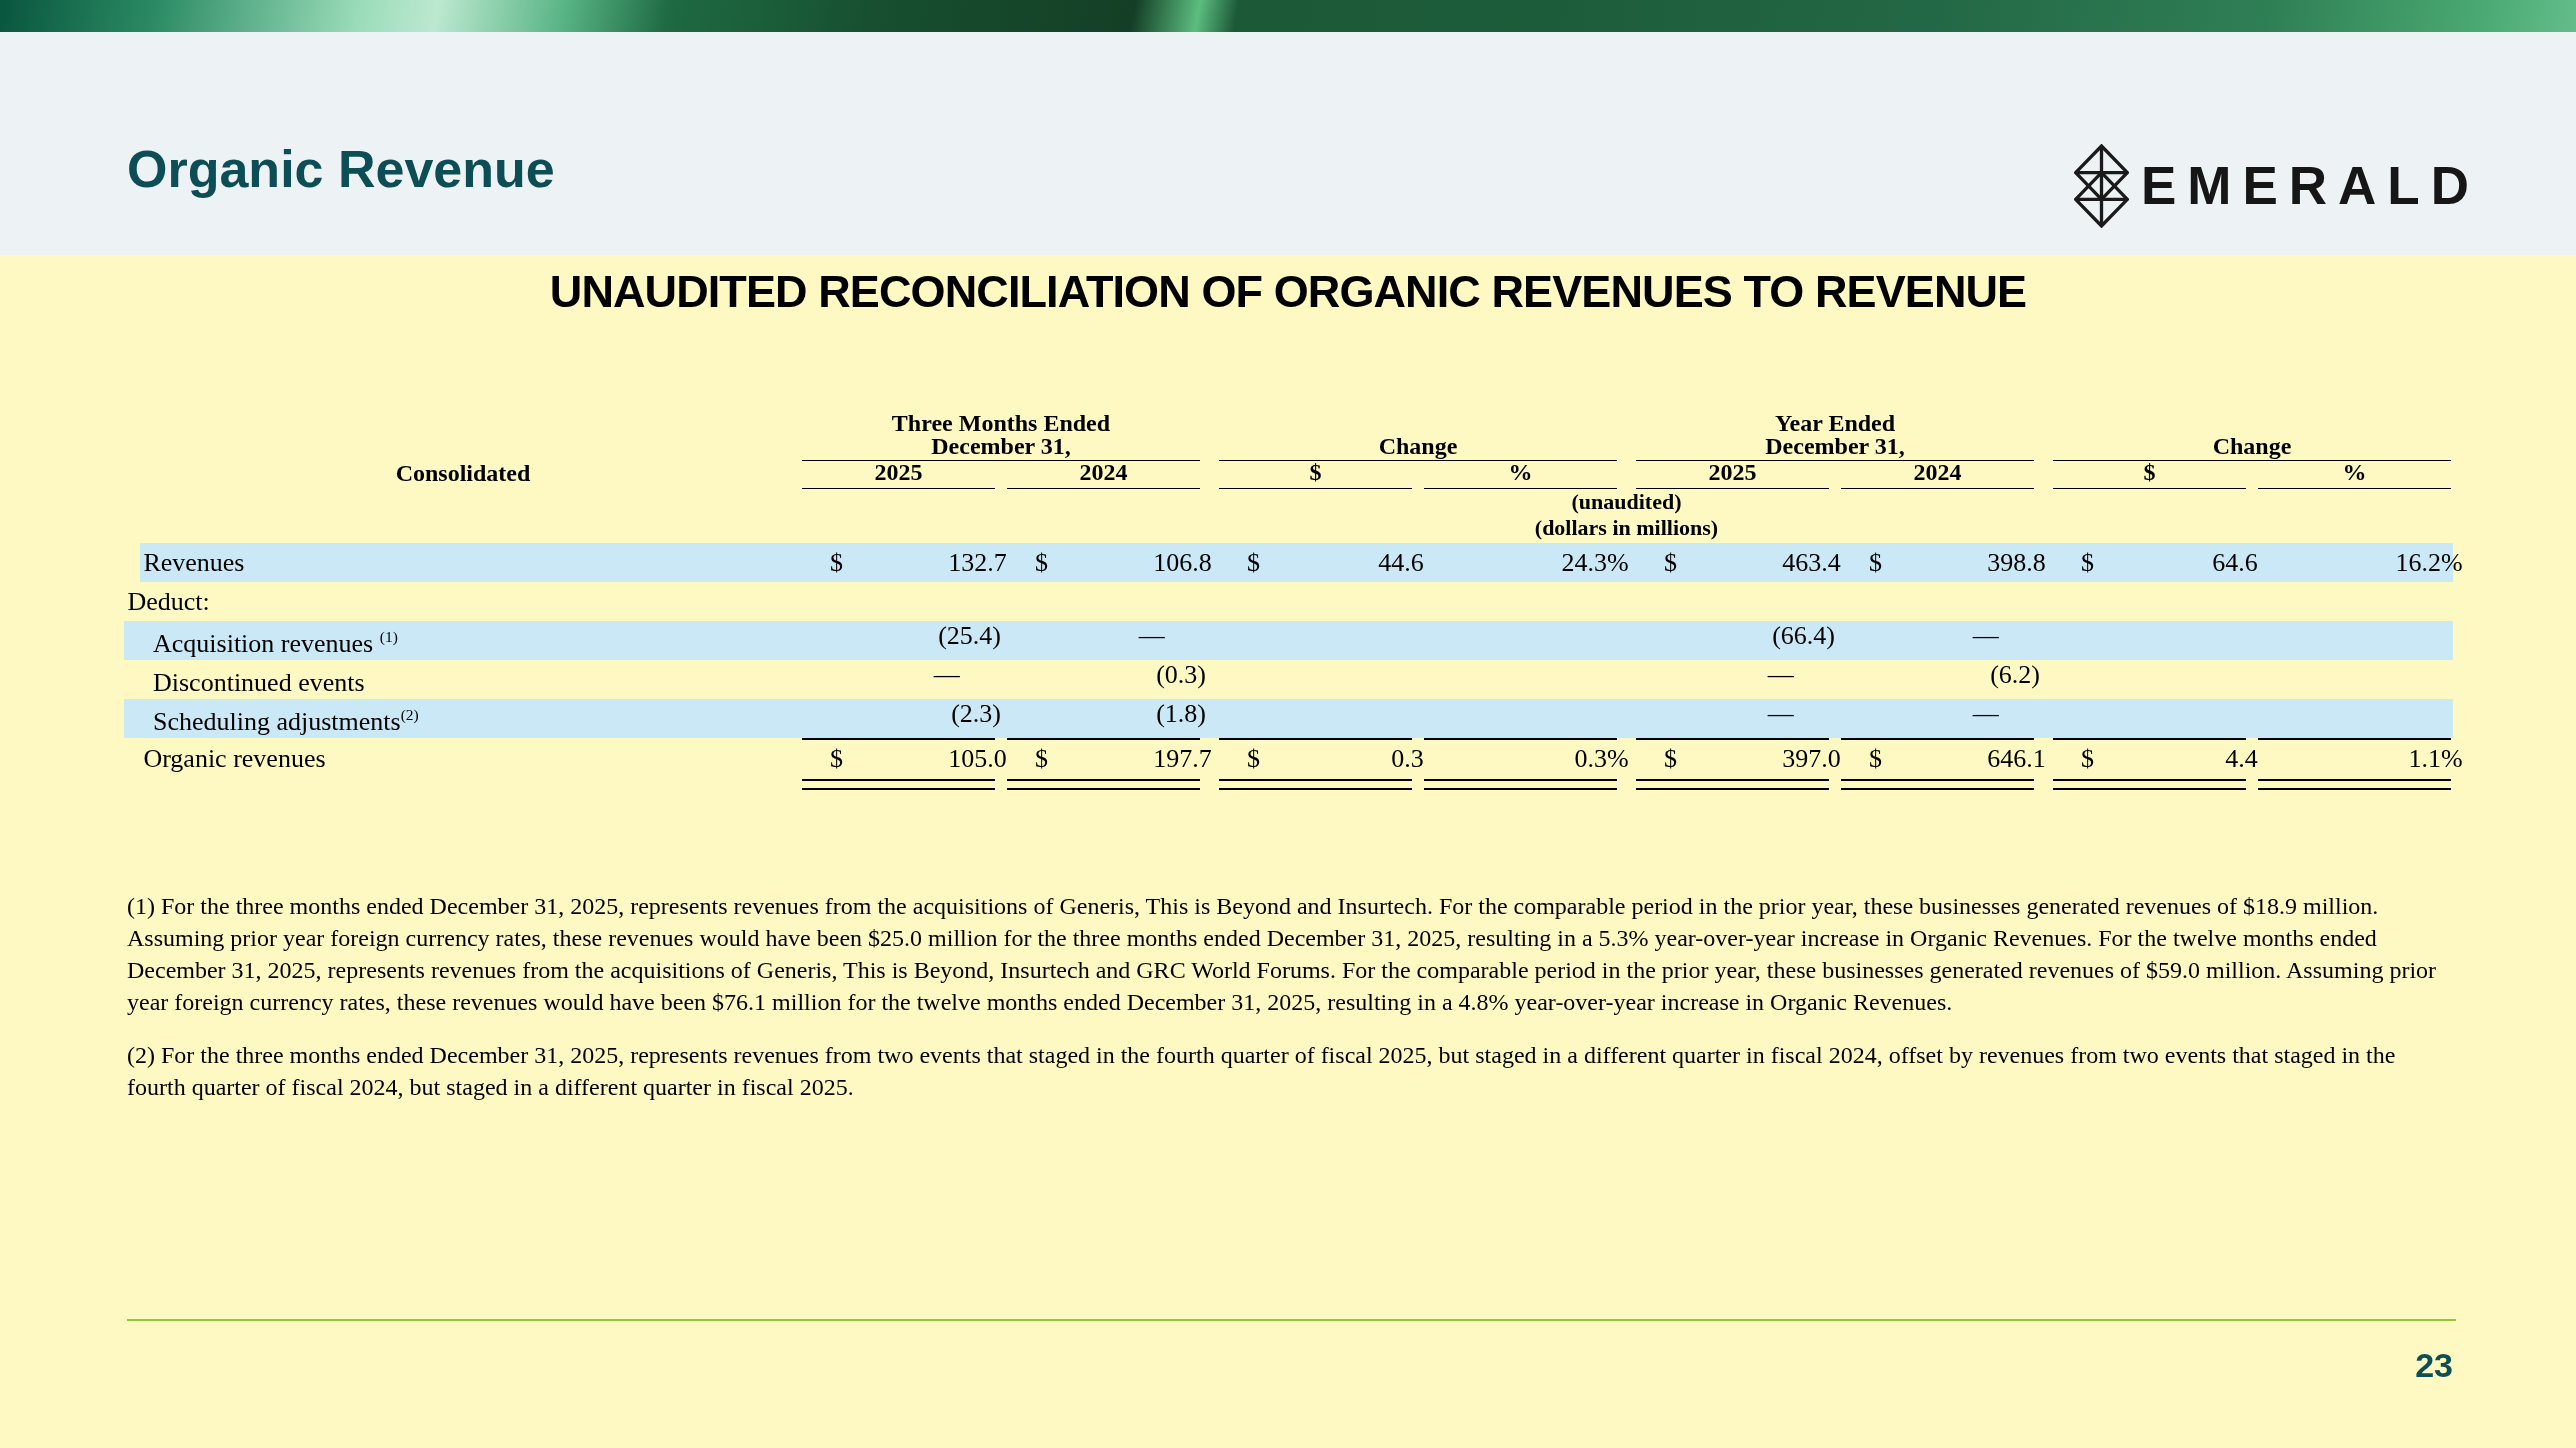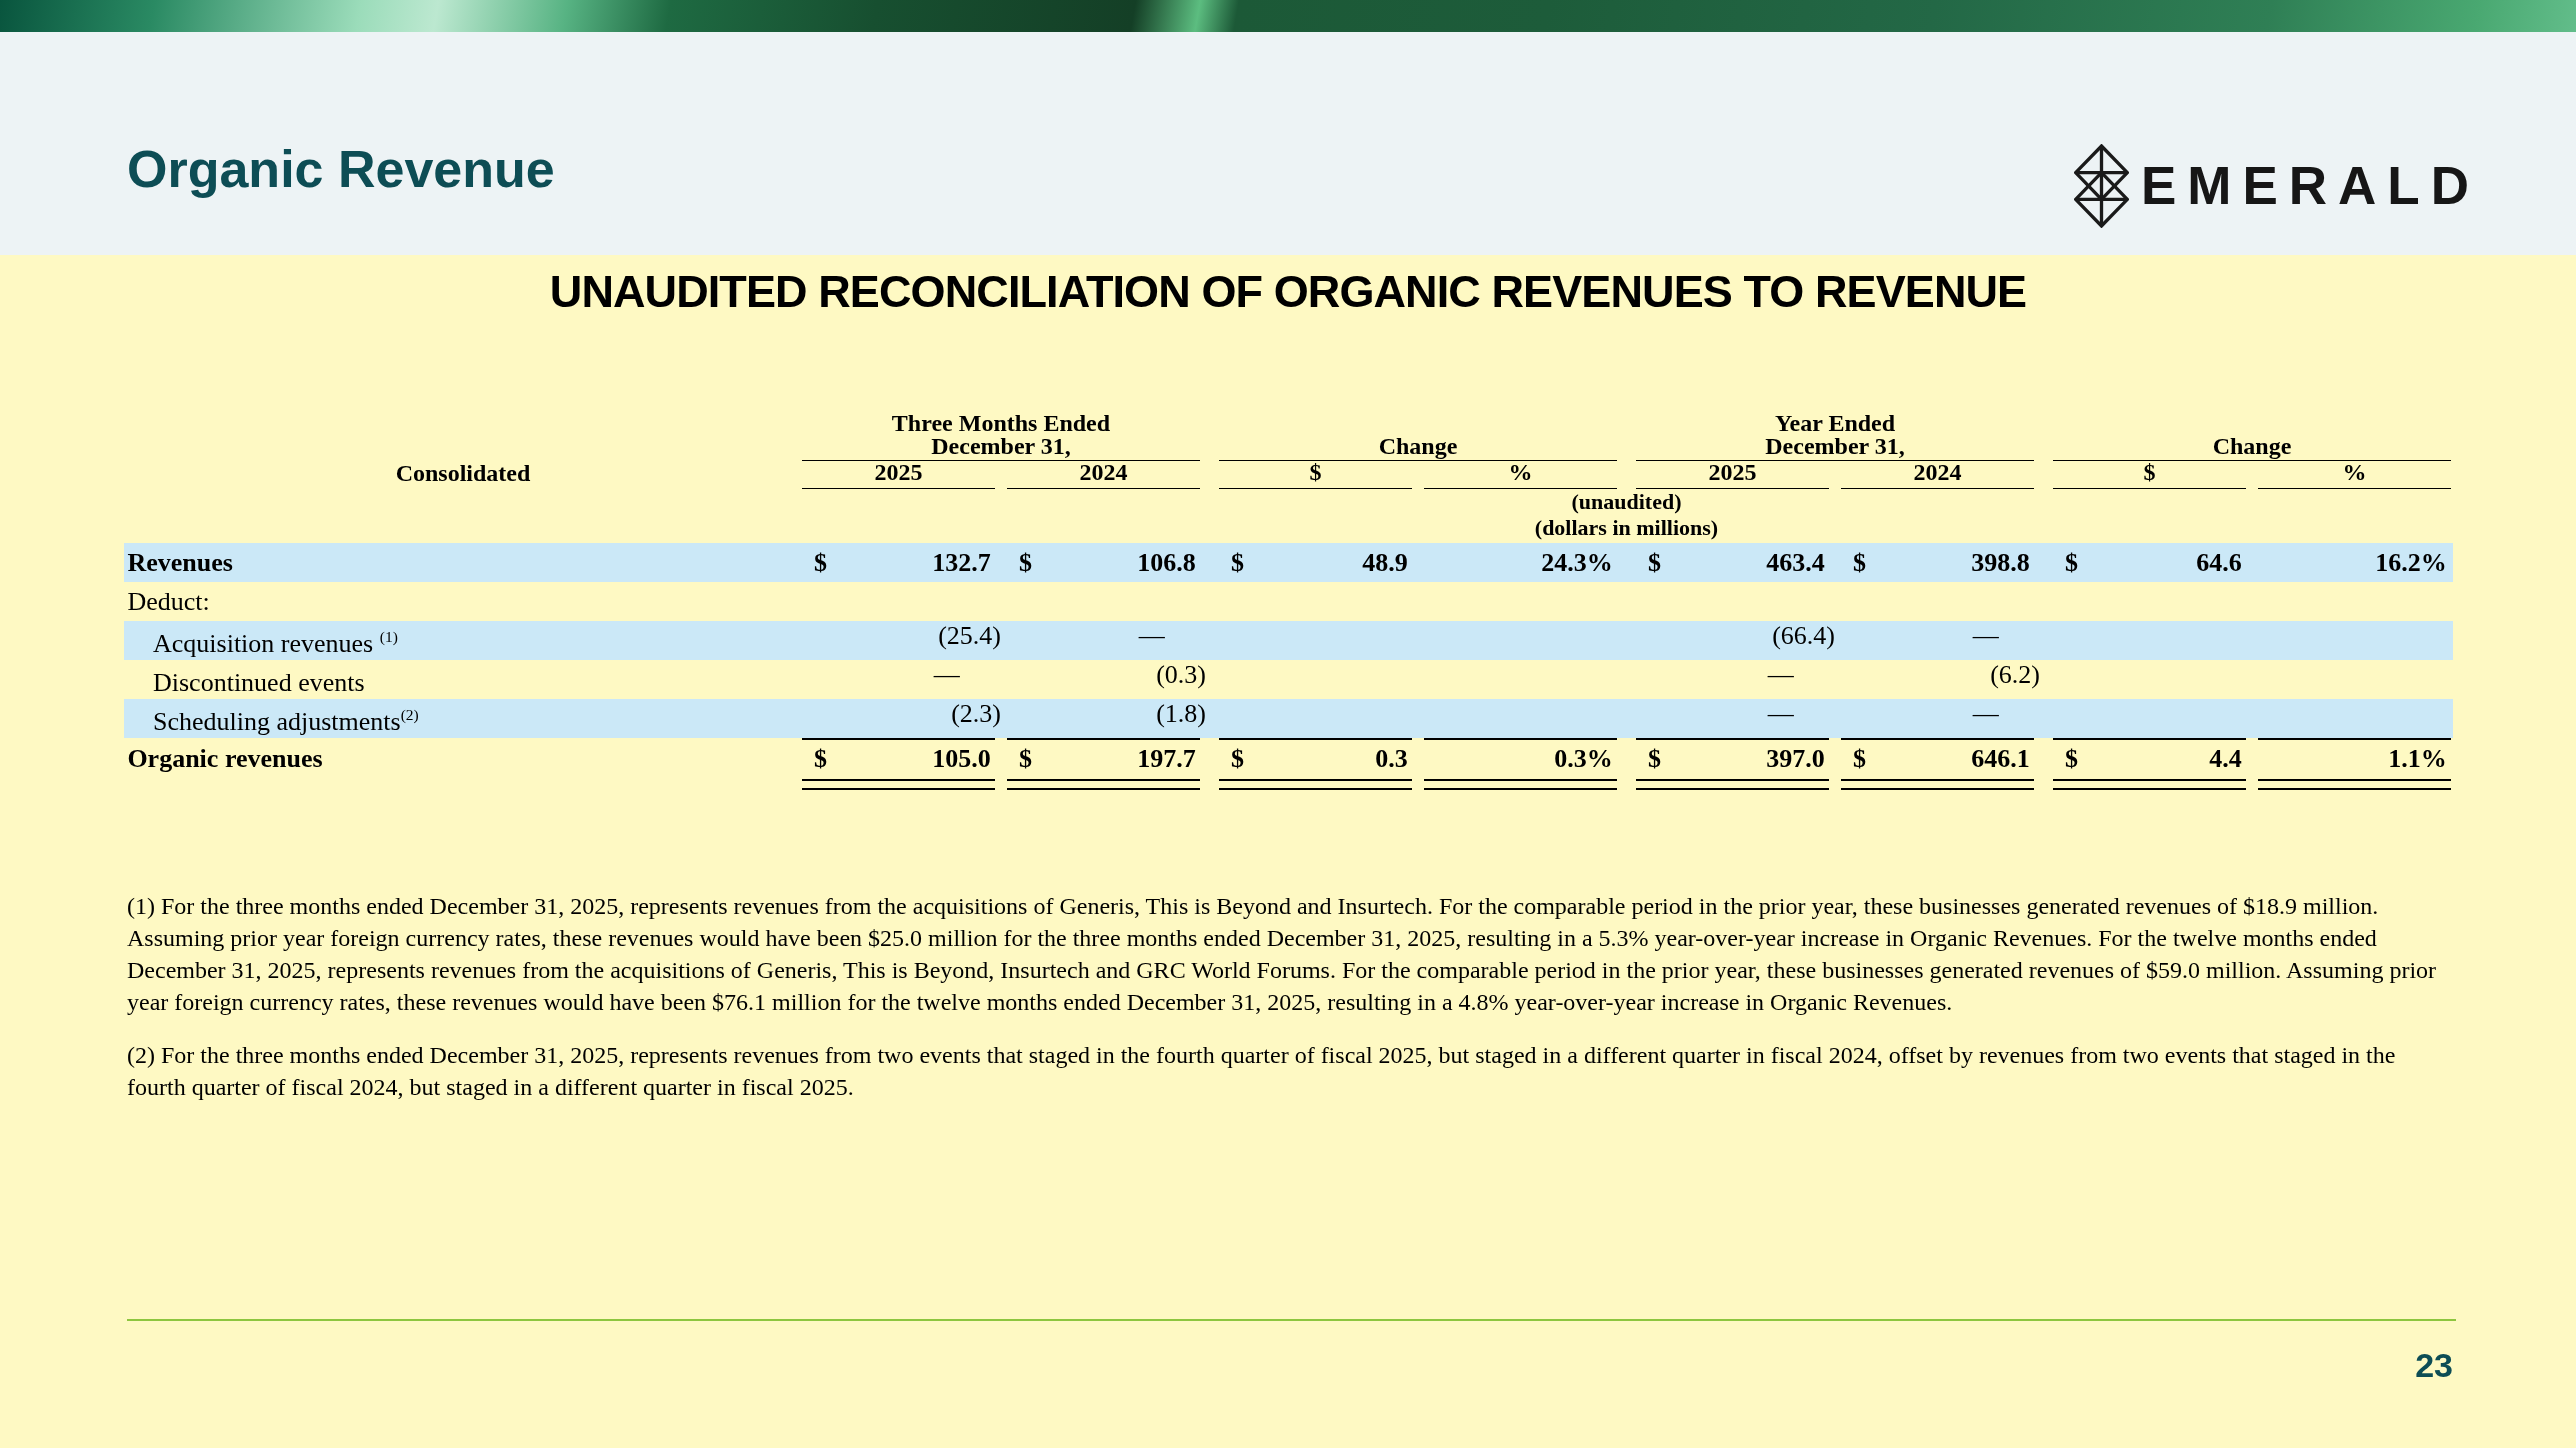--- a/index.html
+++ b/index.html
@@ -65,7 +65,7 @@
     align-self:center;
   }
   .highlight{background:#cbe8f7;}
-  .row-bold{font-weight:bold;}
+  .row-bold{font-weight:normal;margin-left:16px;}
   .label-cell{padding-left:3.4px;white-space:nowrap;}
   .label-indent{padding-left:29px;}
   .split .label-cell{align-self:start;padding-top:8px;}

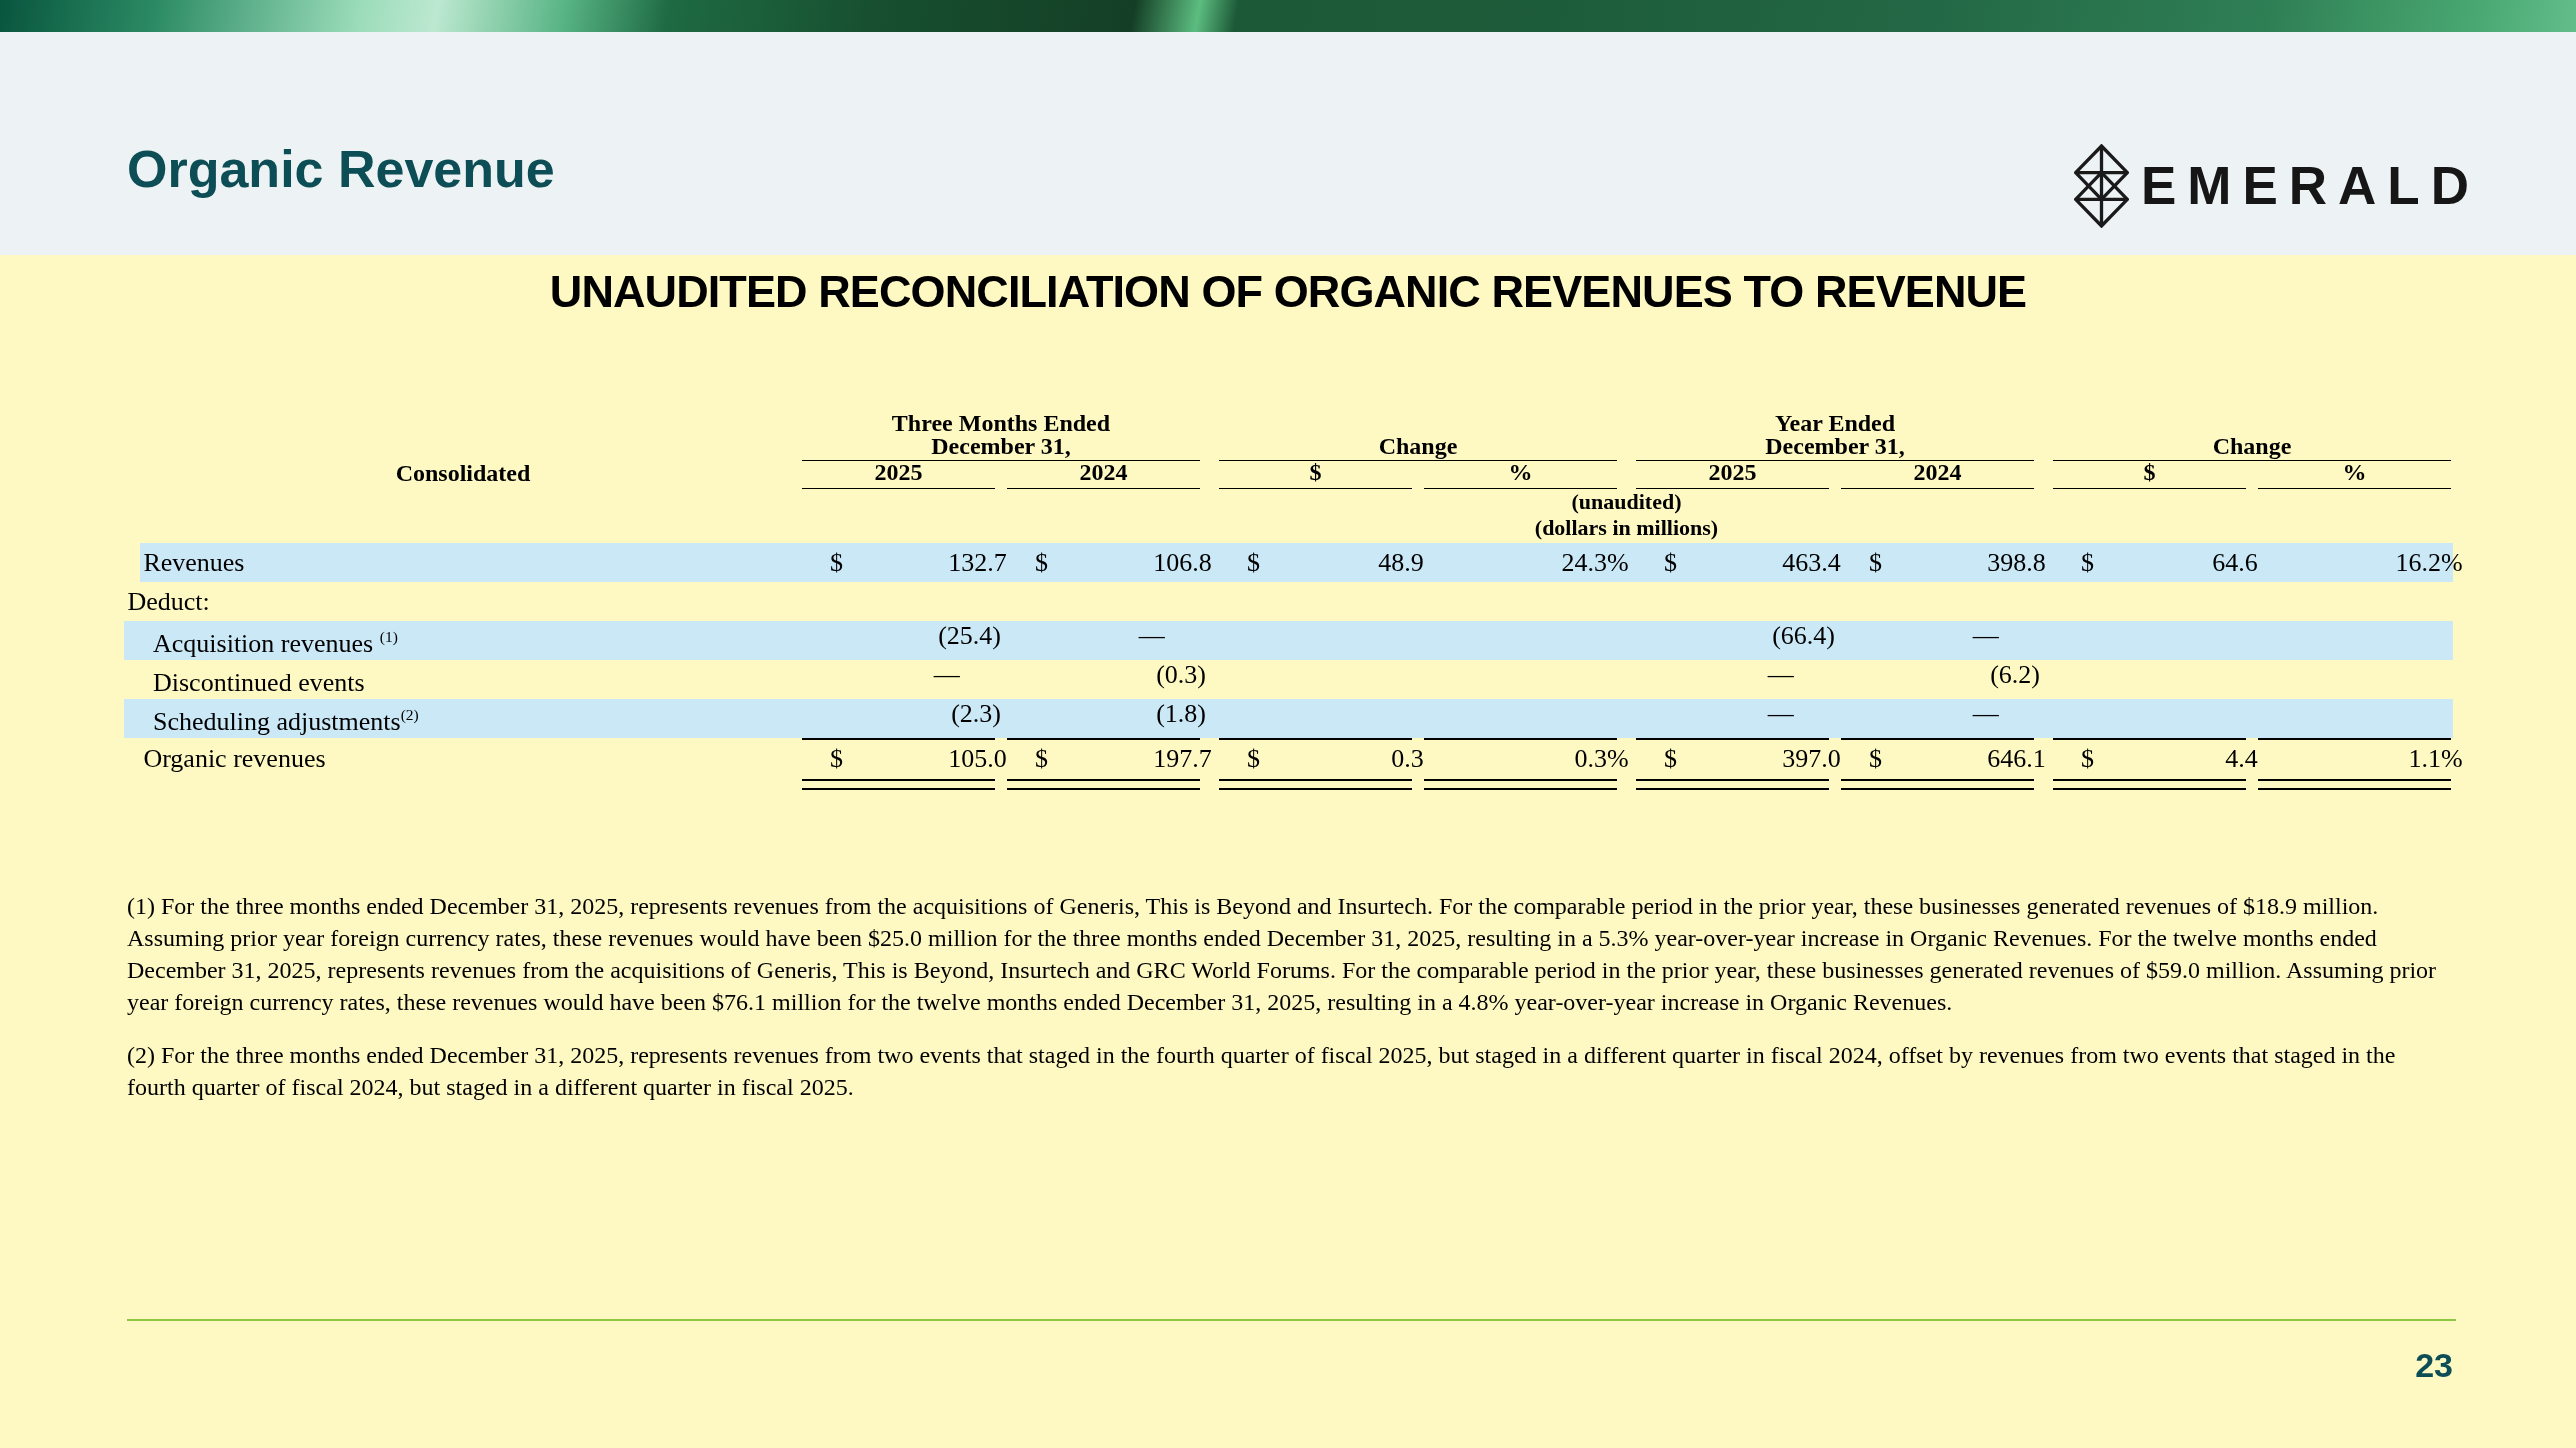--- a/index.html
+++ b/index.html
@@ -169,7 +169,7 @@
         </div>
         <div class="val-cell" style="grid-column: 6;">
           <span class="cur">$</span>
-          <span class="num">48.9</span>
+          <span class="num">44.6</span>
         </div>
         <div class="val-cell" style="grid-column: 8;">
           <span class="num">24.3%</span>

